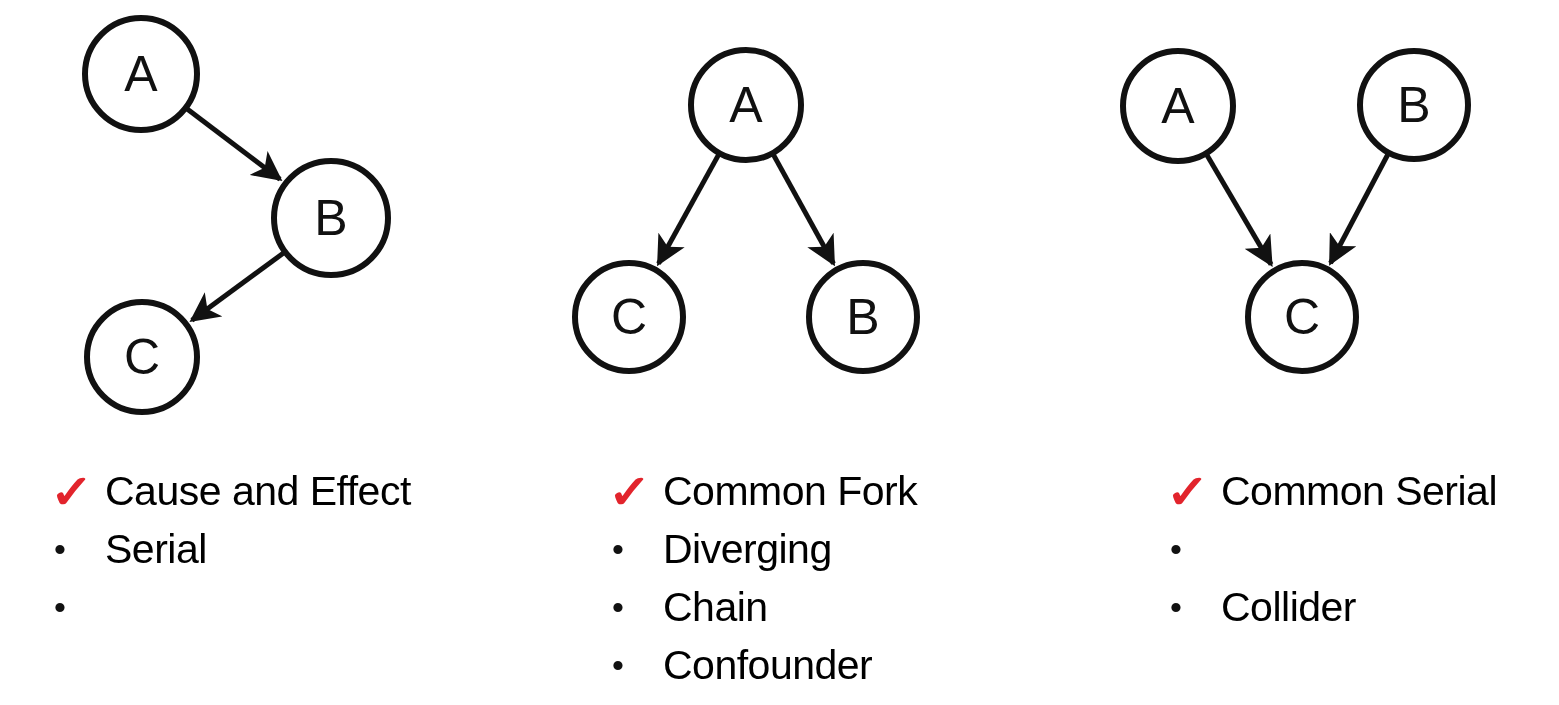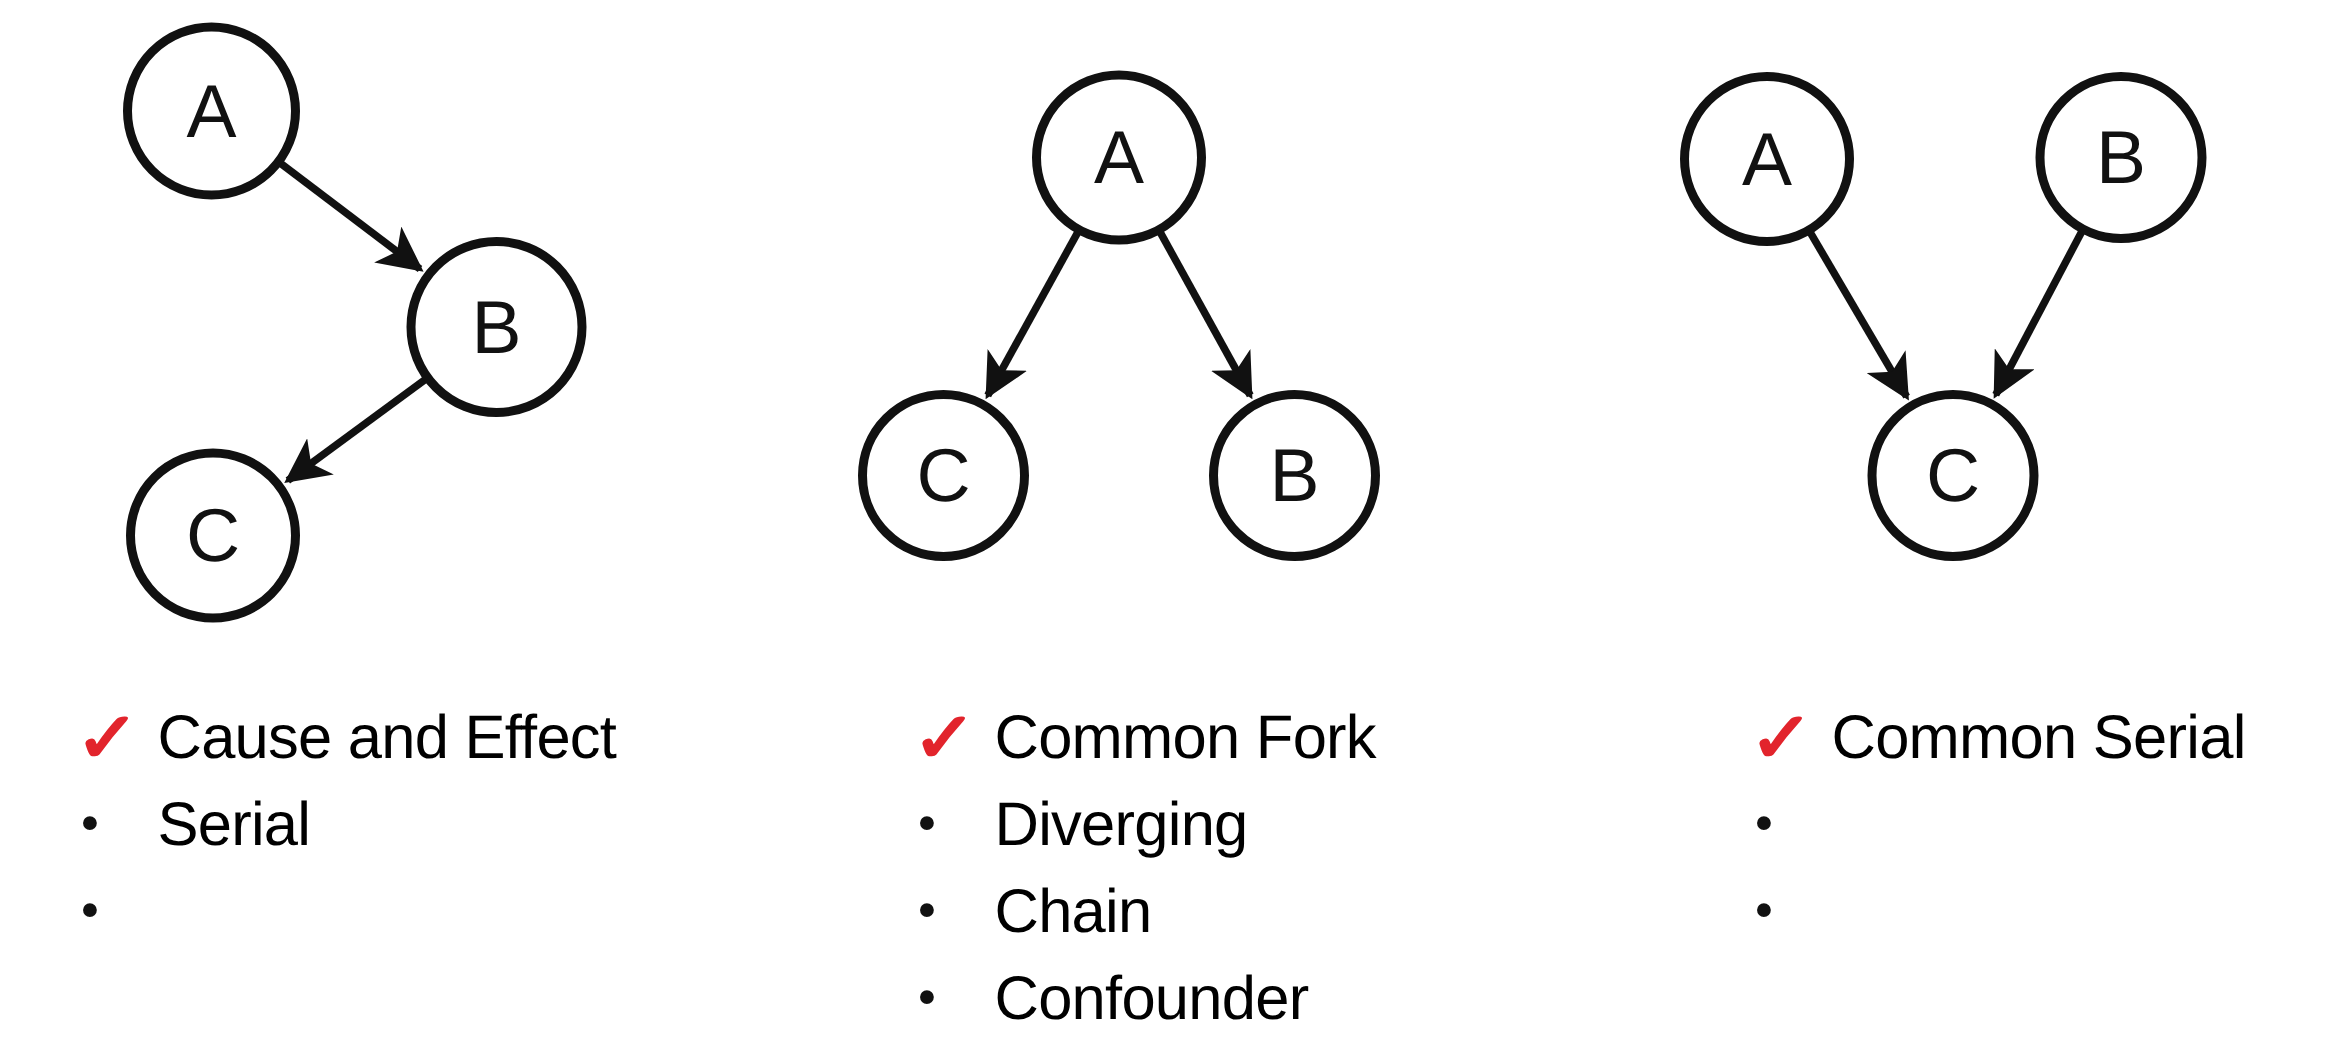--- a/index.html
+++ b/index.html
@@ -161,6 +161,7 @@
       </div>
       <div class="row">
         <span class="marker bullet">•</span>
+        <span class="txt">Collider</span>
       </div>
     </div>
 

